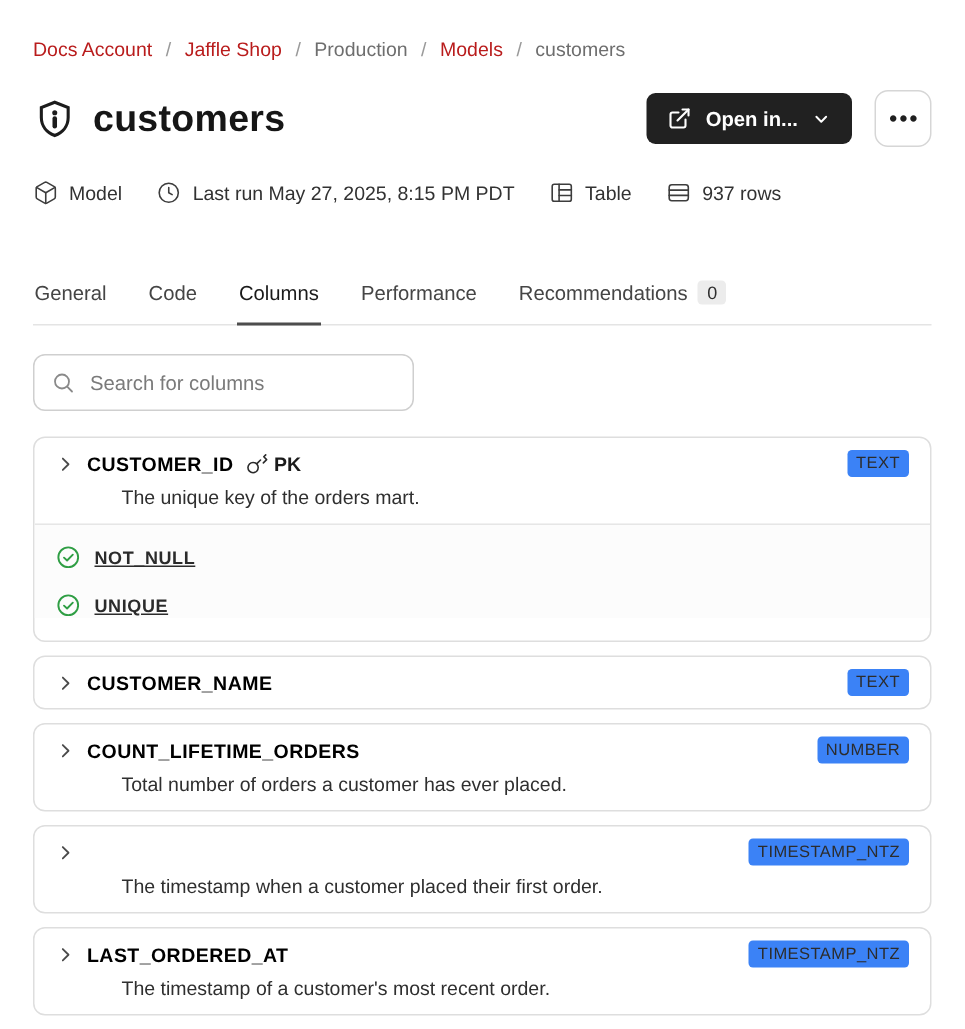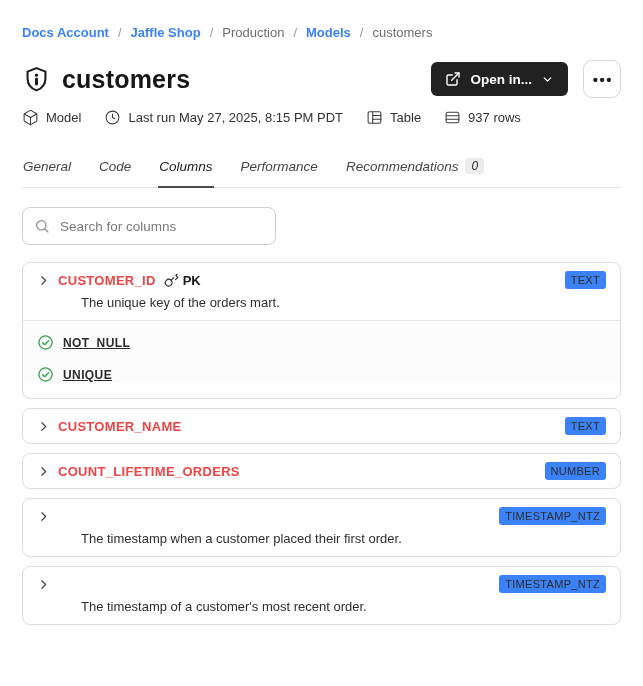--- a/index.html
+++ b/index.html
@@ -9,7 +9,7 @@
 
   
   .breadcrumb { display:flex; align-items:center; gap:9px; padding-top:25px; font-size:13px; }
-  .crumb { color:#3b82f6; font-weight:700; white-space:nowrap; }
+  .crumb { color:#b91c1c; font-weight:400; white-space:nowrap; }
   .crumb.muted { color:#6e6e6e; font-weight:400; }
   .crumb-sep { color:#9a9a9a; font-weight:400; }
 

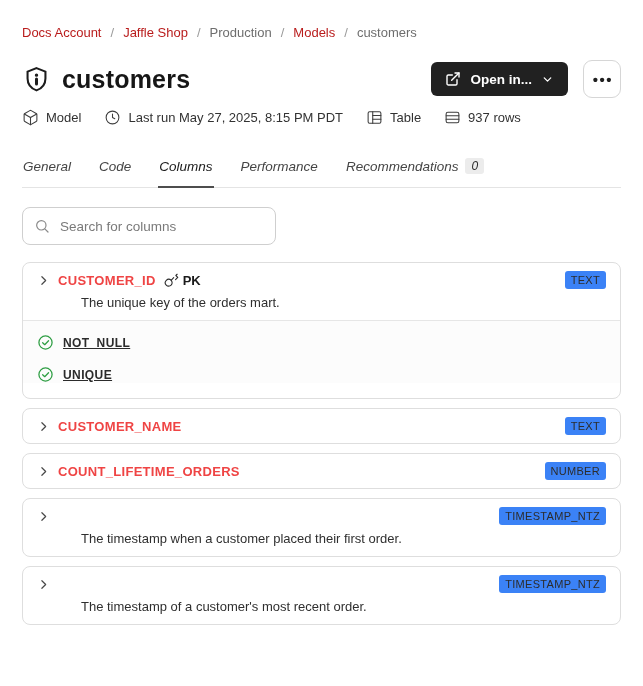--- a/index.html
+++ b/index.html
@@ -27,7 +27,7 @@
     display:flex; align-items:center; justify-content:center; cursor:pointer; font-family:inherit; padding-left:2px; }
 
   
-  .meta-row { display:flex; align-items:center; gap:23px; margin-top:10px; }
+  .meta-row { display:flex; align-items:center; gap:23px; margin-top:21px; }
   .meta-item { display:flex; align-items:center; gap:7px; font-size:13px; color:#323232; }
   .meta-item svg { color:#3d3d3d; flex:0 0 auto; }
 

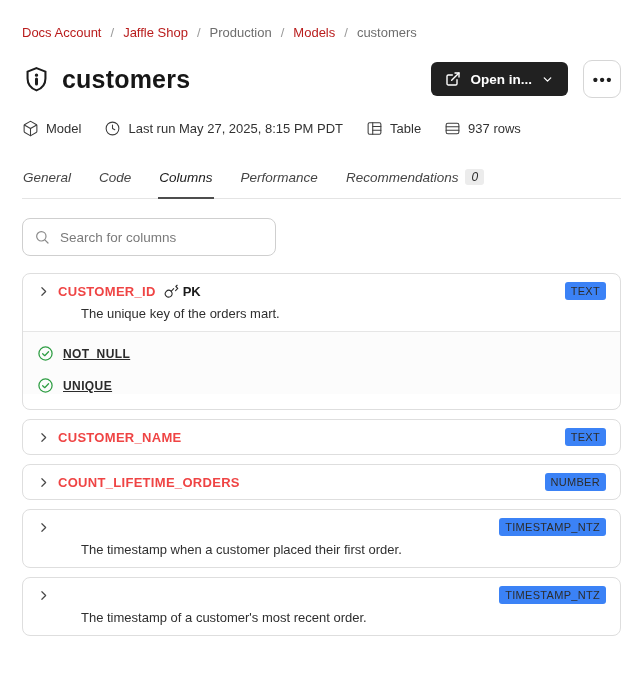--- a/index.html
+++ b/index.html
@@ -32,7 +32,7 @@
   .meta-item svg { color:#3d3d3d; flex:0 0 auto; }
 
   
-  .tabs { display:flex; align-items:flex-end; gap:26px; margin-top:32px; border-bottom:1px solid #e4e4e4;font-style:italic; }
+  .tabs { display:flex; align-items:flex-end; gap:26px; margin-top:50px; border-bottom:1px solid #e4e4e4; }
   .tab { display:flex; align-items:center; gap:7px; font-size:13.5px; color:#454545; padding:0 1px 12px;
     cursor:pointer; border-bottom:2px solid transparent; margin-bottom:-1px; }
   .tab.active { color:#1a1a1a; font-weight:400; border-bottom-color:#4d4d4d; }

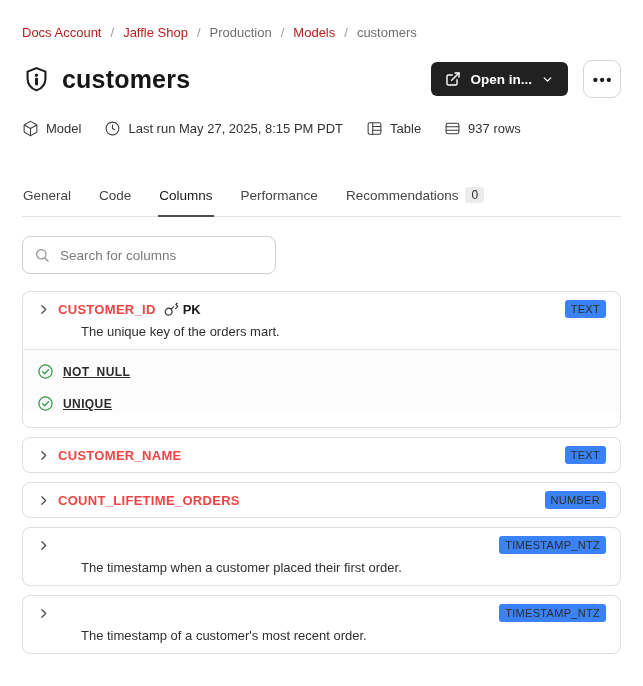--- a/index.html
+++ b/index.html
@@ -51,7 +51,7 @@
   .card-main { padding:9px 14px; }
   .col-head { display:flex; align-items:center; gap:8px; height:16px; cursor:pointer; }
   .col-head .chev { color:#4a4a4a; flex:0 0 auto; display:block; }
-  .col-name { font-size:13px; font-weight:700; color:#ef4444; letter-spacing:.3px; }
+  .col-name { font-size:13px; font-weight:700; color:#000000; letter-spacing:.3px; }
   .pk-wrap { display:flex; align-items:center; gap:4px; }
   .pk-wrap svg { color:#2a2a2a; display:block; }
   .pk-label { font-size:13px; font-weight:700; color:#1b1b1b; }

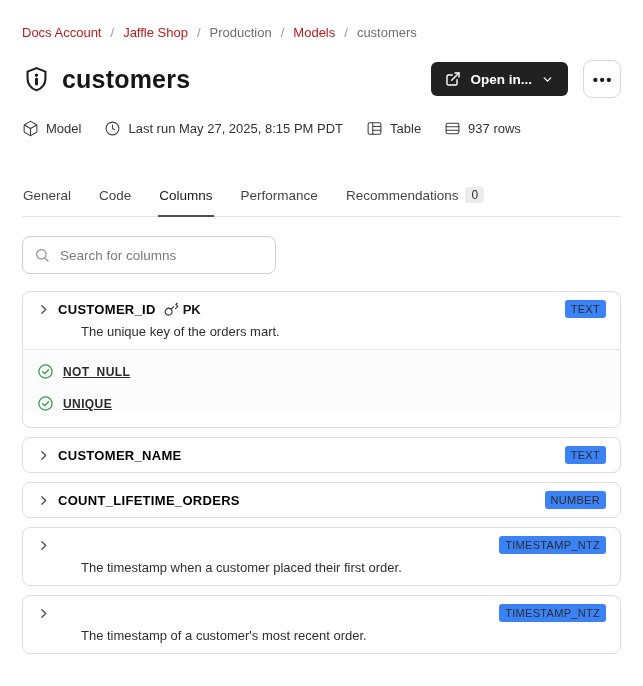--- a/index.html
+++ b/index.html
@@ -226,6 +226,7 @@
           <span class="col-name">COUNT_LIFETIME_ORDERS</span>
           <span class="type-badge">NUMBER</span>
         </div>
+        <div class="col-desc">Total number of orders a customer has ever placed.</div>
       </div>
     </div>
 

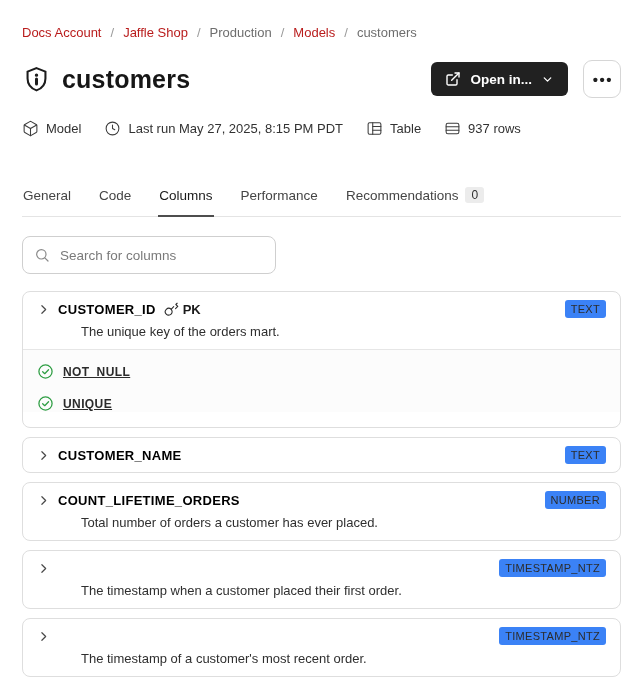--- a/index.html
+++ b/index.html
@@ -248,6 +248,7 @@
           <svg class="chev" width="13" height="13" viewBox="0 0 24 24" fill="none" stroke="currentColor" stroke-width="2.2" stroke-linecap="round" stroke-linejoin="round">
             <polyline points="9 5 16 12 9 19"></polyline>
           </svg>
+          <span class="col-name">LAST_ORDERED_AT</span>
           <span class="type-badge">TIMESTAMP_NTZ</span>
         </div>
         <div class="col-desc">The timestamp of a customer's most recent order.</div>

